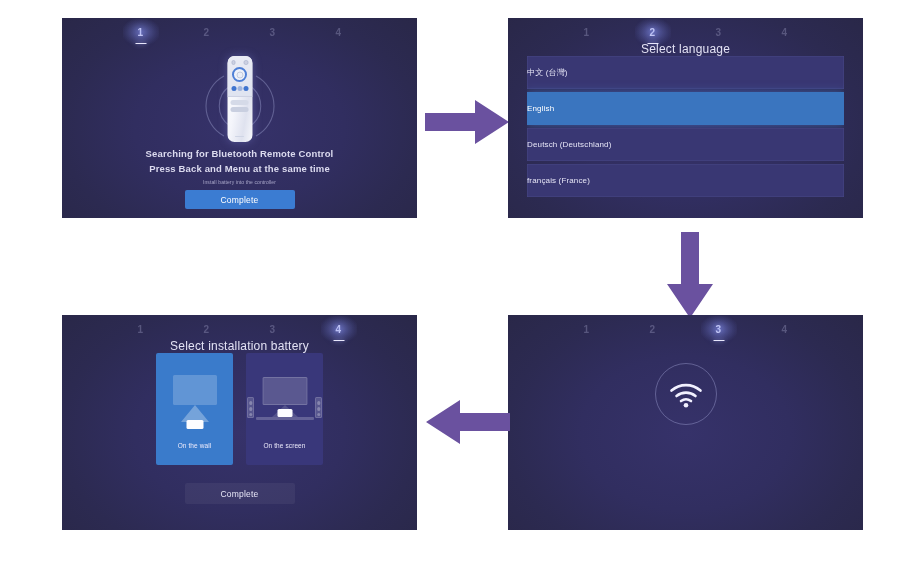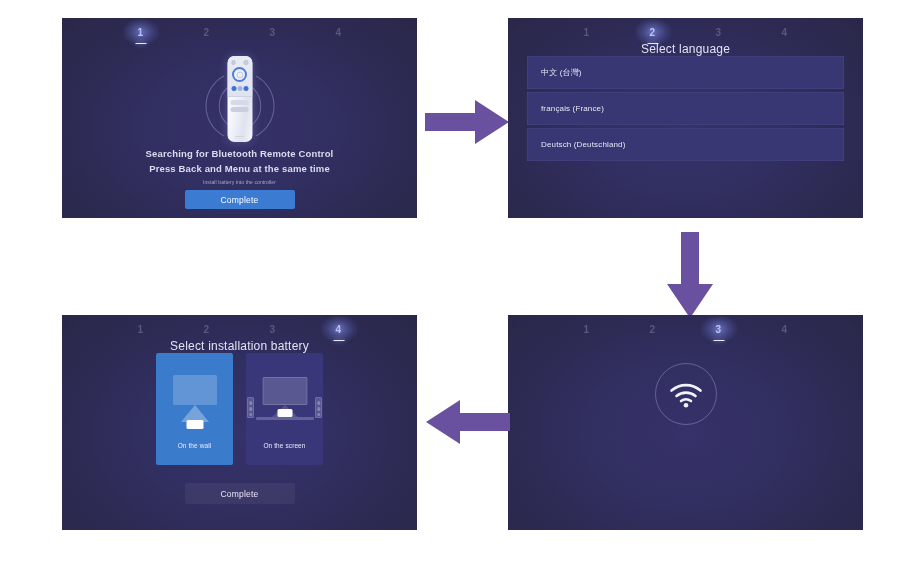--- a/index.html
+++ b/index.html
@@ -142,7 +142,6 @@
     height: 33px;
     background: #393773;
     display: flex; align-items: center;
-    padding-left: 14px;
     color: #e6e5f6;
     font-size: 8px;
     letter-spacing: .15px;

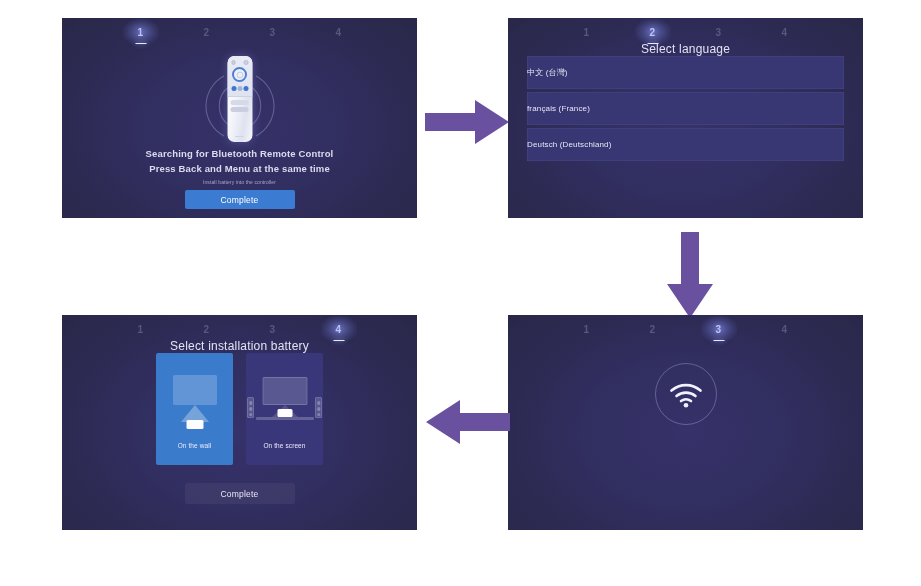--- a/index.html
+++ b/index.html
@@ -325,6 +325,7 @@
 
     <div class="lang-list">
       <div class="lang-item">中文 (台灣)</div>
+      <div class="lang-item selected">English</div>
       <div class="lang-item">français (France)</div>
       <div class="lang-item">Deutsch (Deutschland)</div>
     </div>

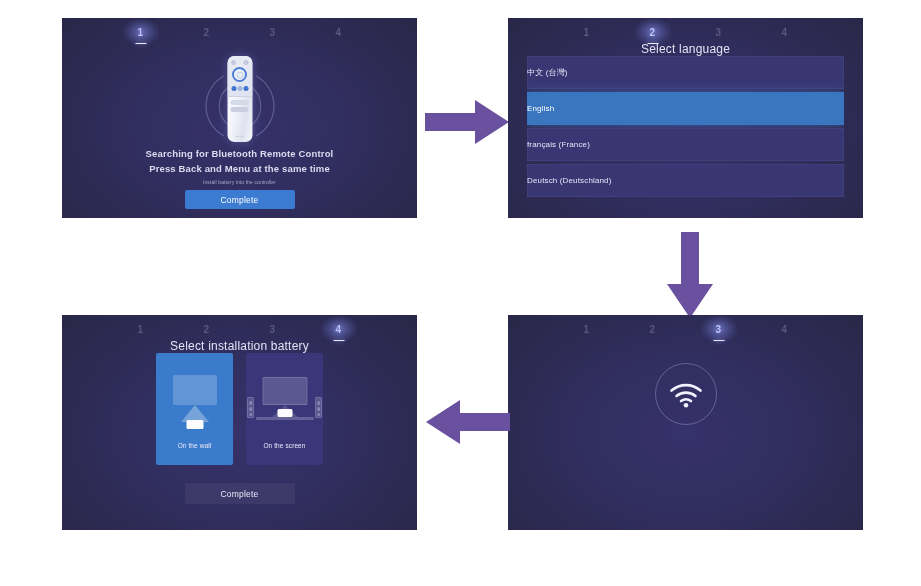--- a/index.html
+++ b/index.html
@@ -326,8 +326,8 @@
     <div class="lang-list">
       <div class="lang-item">中文 (台灣)</div>
       <div class="lang-item selected">English</div>
+      <div class="lang-item">Deutsch (Deutschland)</div>
       <div class="lang-item">français (France)</div>
-      <div class="lang-item">Deutsch (Deutschland)</div>
     </div>
   </div>
 

